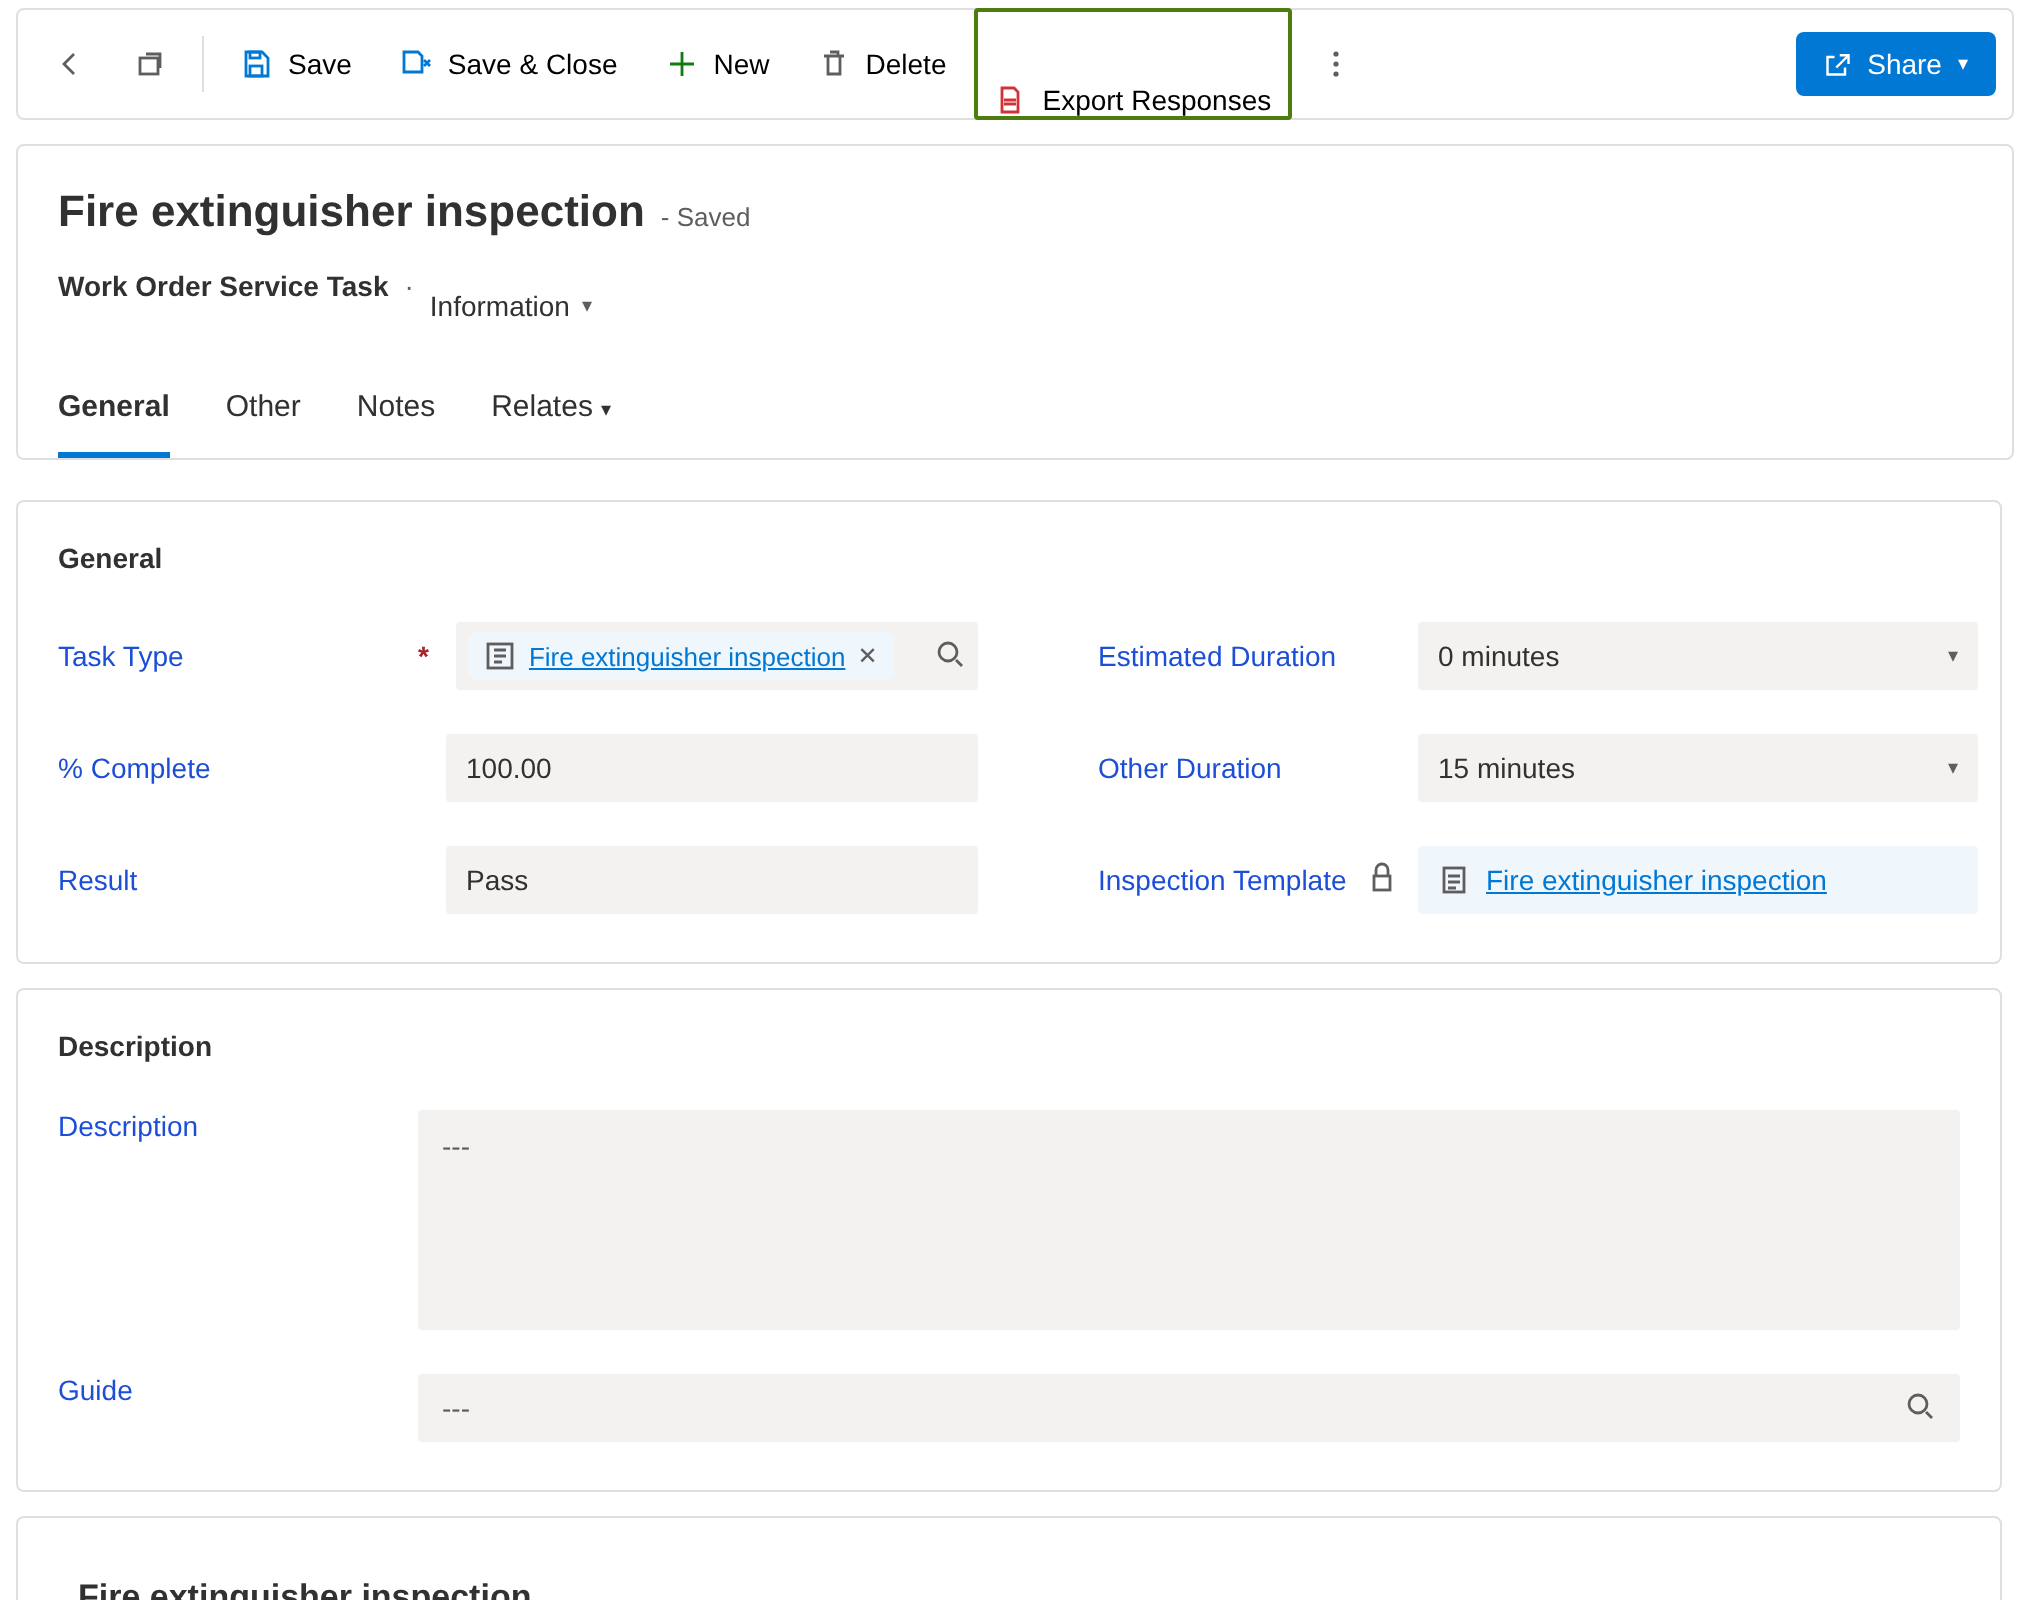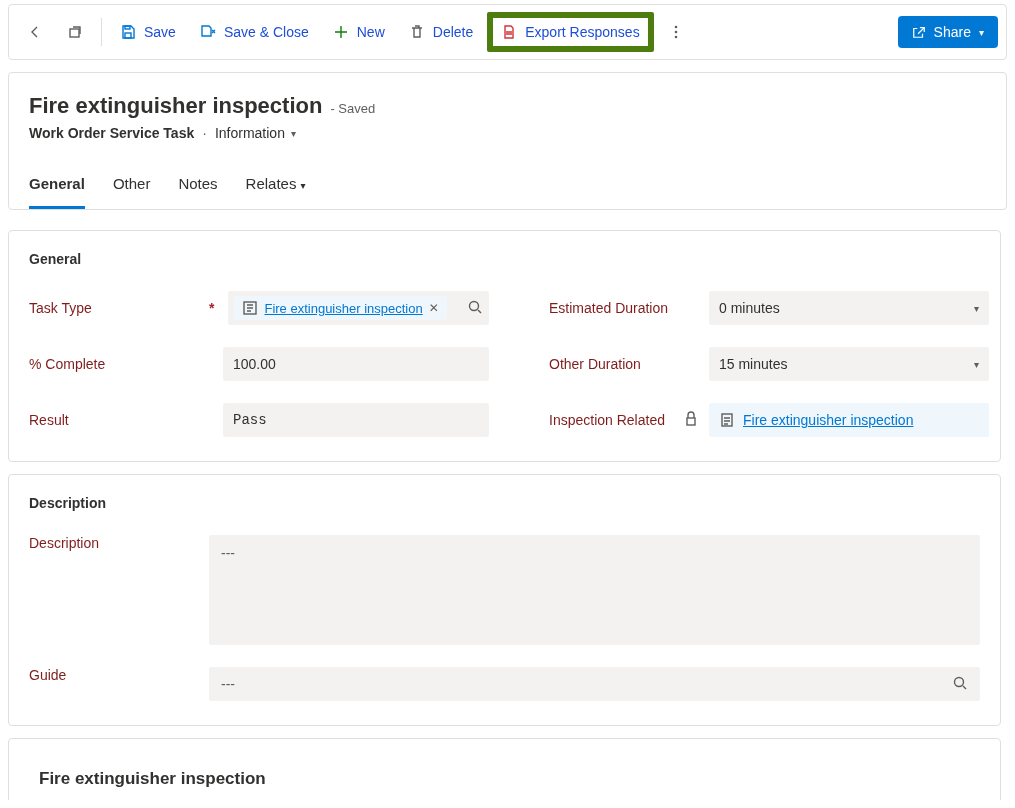--- a/index.html
+++ b/index.html
@@ -36,7 +36,7 @@
     display:flex; align-items:center; gap:8px;
     height:36px; padding:0 10px; border-radius:2px;
     background:transparent; border:none; cursor:pointer;
-    color:#1d4ed8; font-size:14px;
+    color:#000000; font-size:14px;
   }
   .cmd-btn .icon { width:16px; height:16px; display:flex; align-items:center; justify-content:center; }
   .nav-btn { width:36px; justify-content:center; padding:0; color:#a19f9d;}

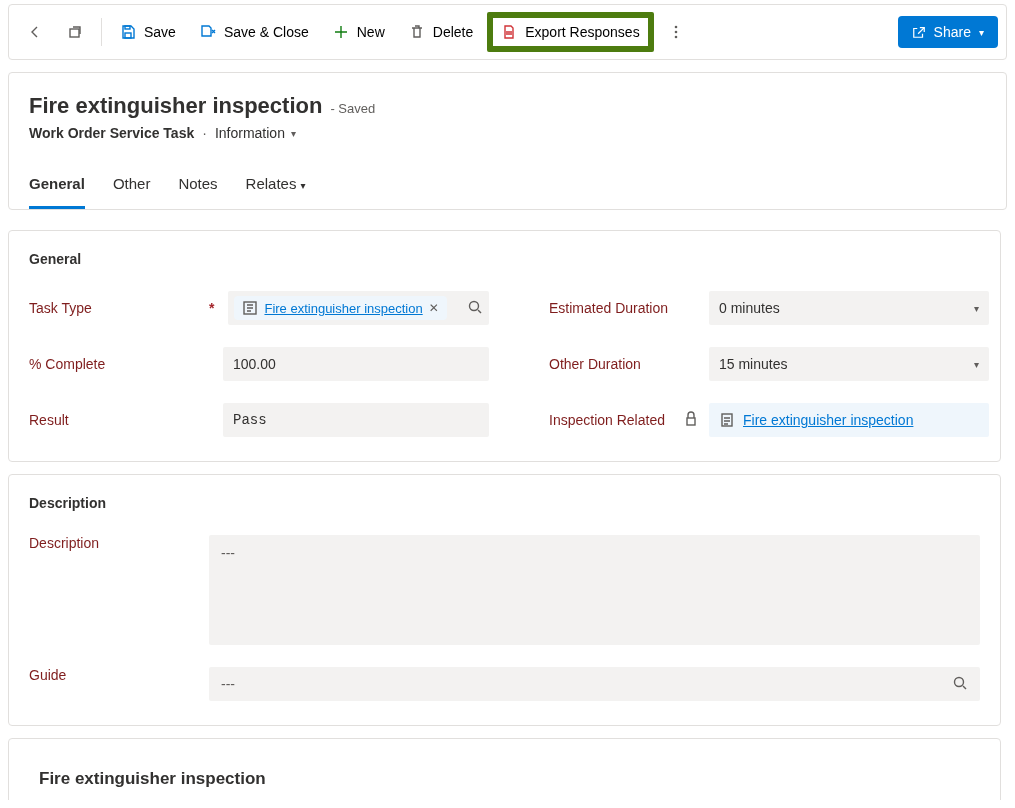--- a/index.html
+++ b/index.html
@@ -41,10 +41,11 @@
   .cmd-btn .icon { width:16px; height:16px; display:flex; align-items:center; justify-content:center; }
   .nav-btn { width:36px; justify-content:center; padding:0; color:#a19f9d;}
   .highlight-red {
-    border:6px solid #4d7c0f;
+    border:2px solid #4d7c0f;
     border-radius:2px;
     padding:0 8px;
-    height:40px;
+    height:56px;
+    align-items:flex-end;
   }
   .overflow-btn { width:36px; justify-content:center; padding:0;}
   .spacer { flex:1; }

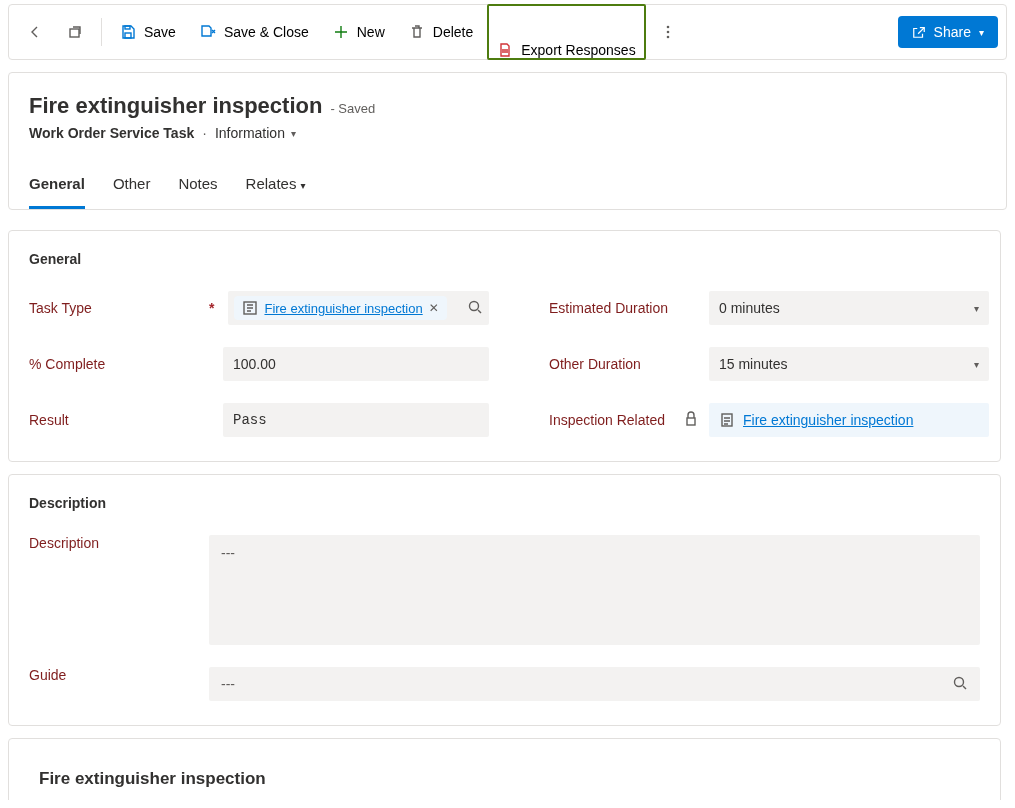--- a/index.html
+++ b/index.html
@@ -66,7 +66,7 @@
   .rec-saved { font-size:13px; color:#605e5c; }
   .rec-sub { display:flex; align-items:center; gap:8px; margin-top:6px; color:#323130; font-size:14px;}
   .rec-sub .dot { color:#605e5c; }
-  .rec-sub .info { display:flex; align-items:center; gap:6px; cursor:pointer;}
+  .rec-sub .info { display:flex; align-items:center; gap:6px; cursor:pointer;margin-top:20px;}
   .tabs { display:flex; gap:28px; margin-top:24px; }
   .tab {
     padding:10px 0 14px 0; font-size:15px; color:#323130; cursor:pointer;

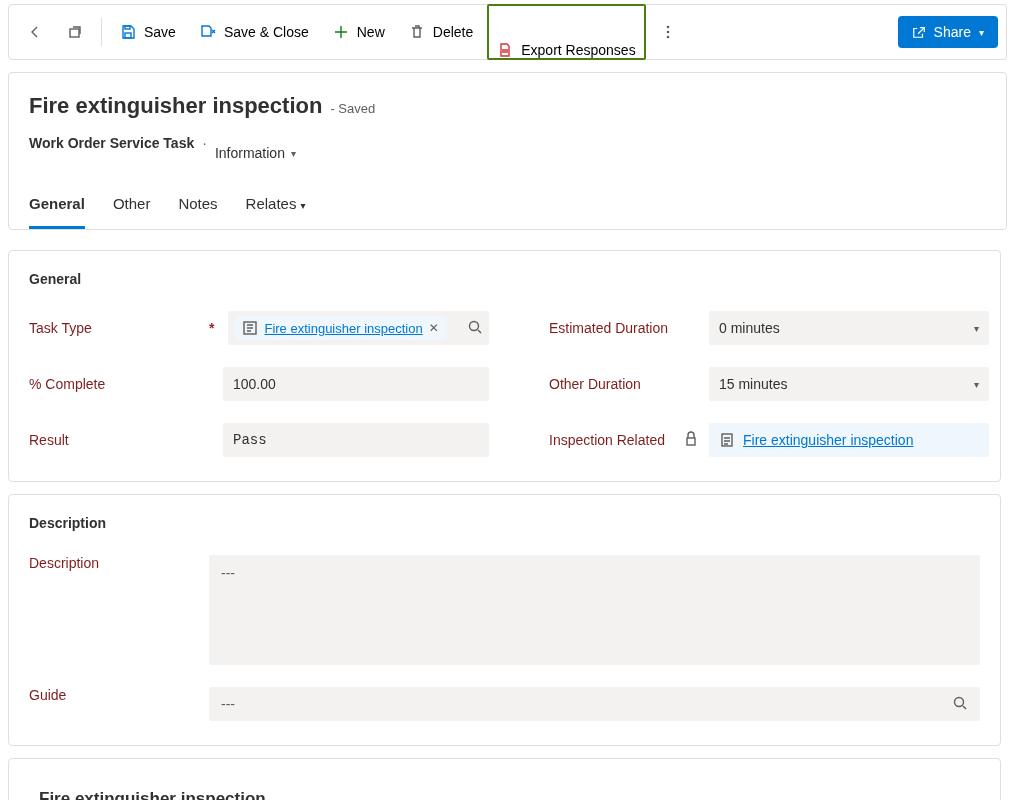--- a/index.html
+++ b/index.html
@@ -92,7 +92,7 @@
     row-gap:22px;
     align-items:center;
   }
-  .fld-label { font-size:14px; color:#7f1d1d; display:flex; align-items:center; gap:6px;}
+  .fld-label { font-size:14px; color:#1d4ed8; display:flex; align-items:center; gap:6px;}
   .req { color:#a4262c; font-weight:700; text-align:right; padding-right:10px;}
   .fld-input {
     background:#f3f2f1; height:34px; border-radius:2px;

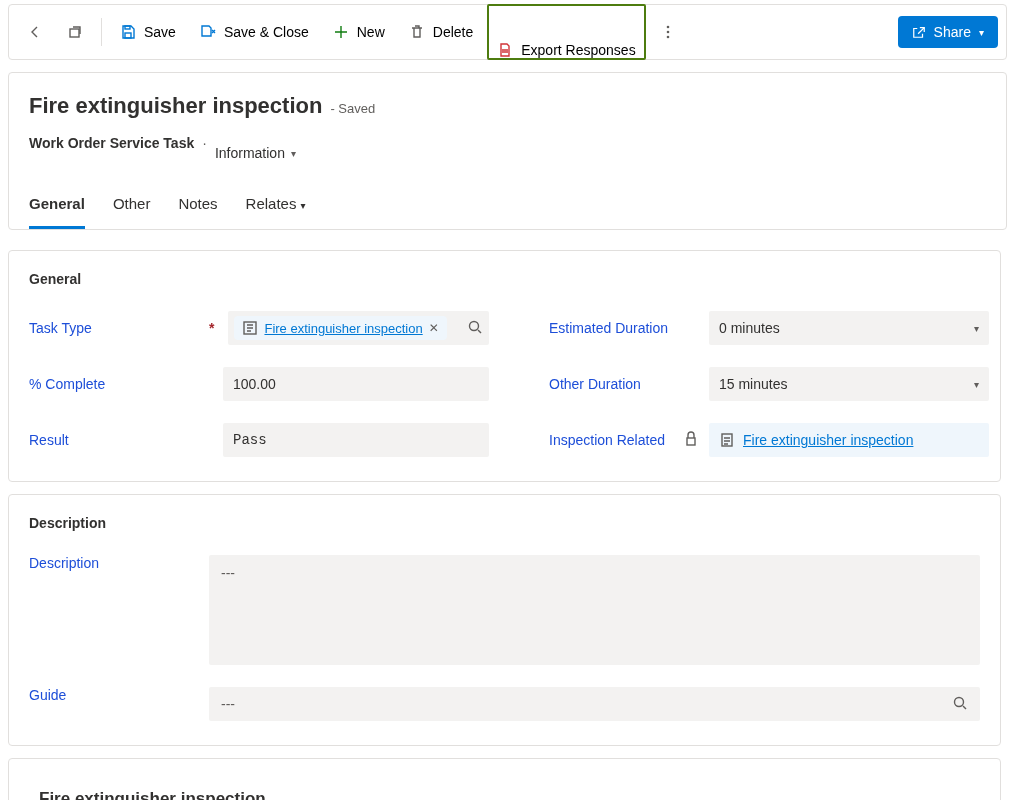--- a/index.html
+++ b/index.html
@@ -303,7 +303,7 @@
         </div>
 
         <div class="fld-label">Result</div>
-        <div style="display:flex;align-items:center;gap:4px;font-family:Liberation Mono, monospace;">
+        <div style="display:flex;align-items:center;gap:4px;">
           <div style="flex:0 0 10px"></div>
           <div class="fld-input" style="flex:1">
             <span>Pass</span>

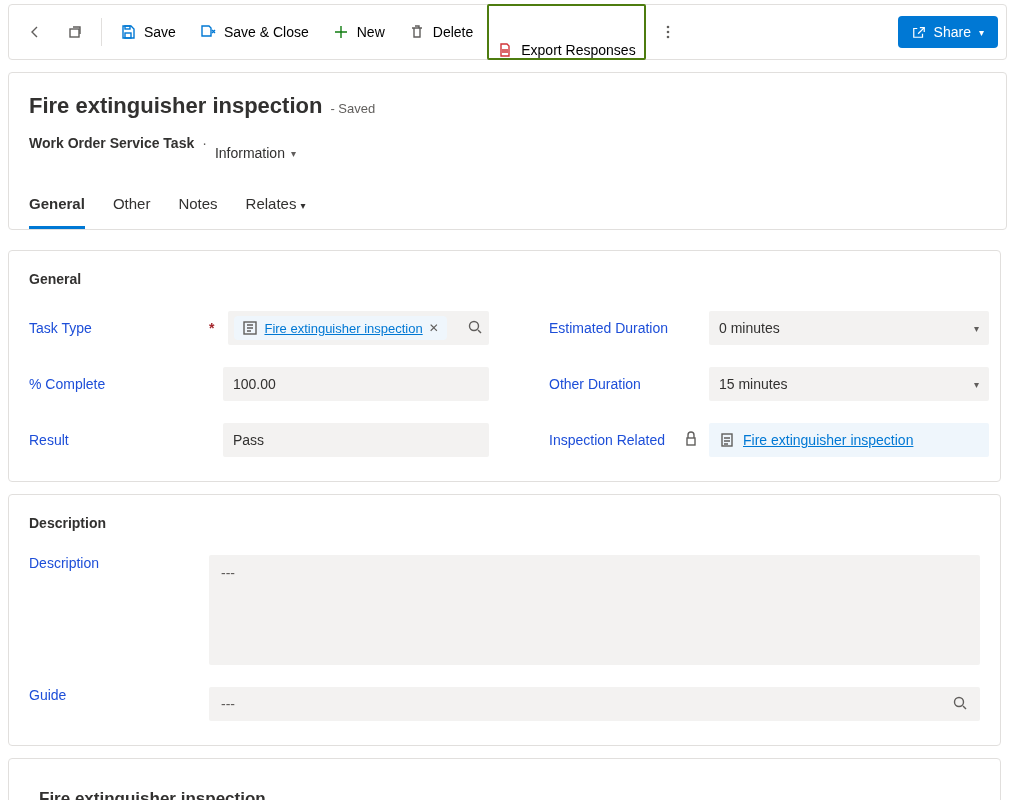--- a/index.html
+++ b/index.html
@@ -311,7 +311,7 @@
         </div>
         <div></div>
         <div class="fld-label" style="justify-content:space-between">
-          <span>Inspection Related</span>
+          <span>Inspection Template</span>
           <span class="lock-icon">
             <svg class="svg-ic" viewBox="0 0 16 16" width="13" height="13">
                 <rect x="4" y="7" width="8" height="7"></rect>

